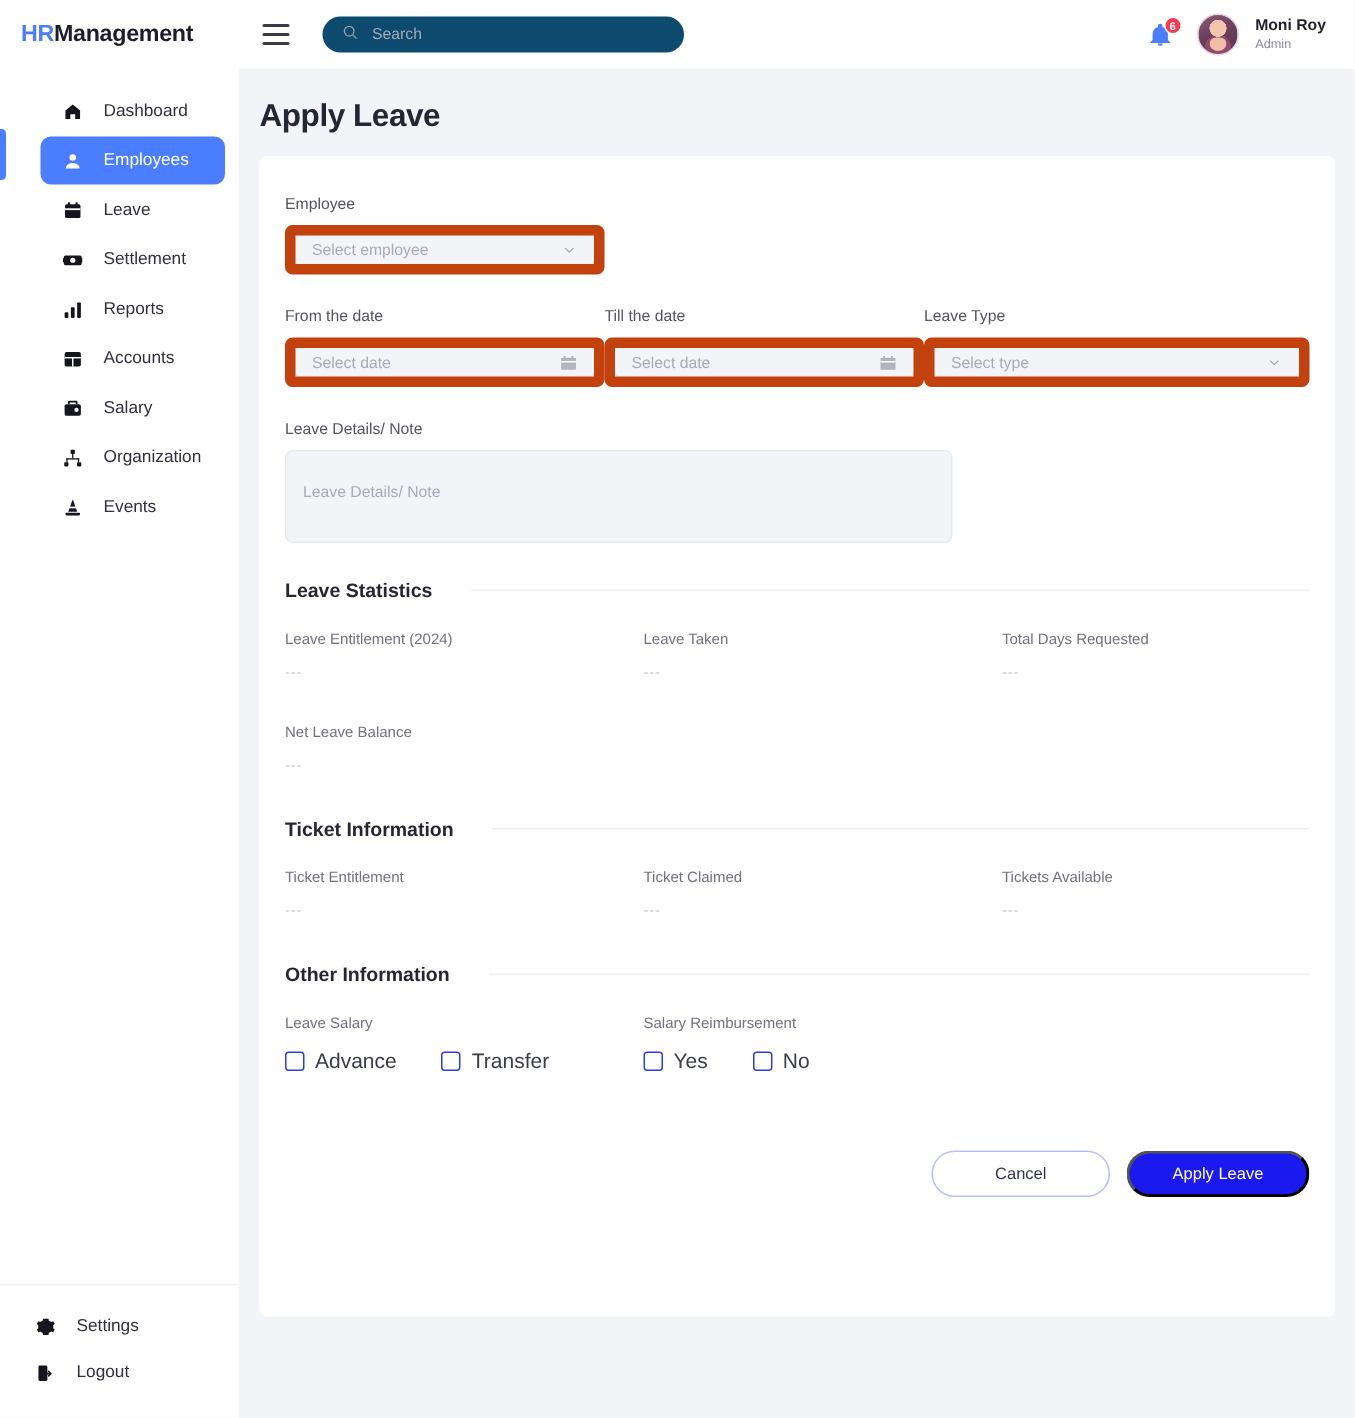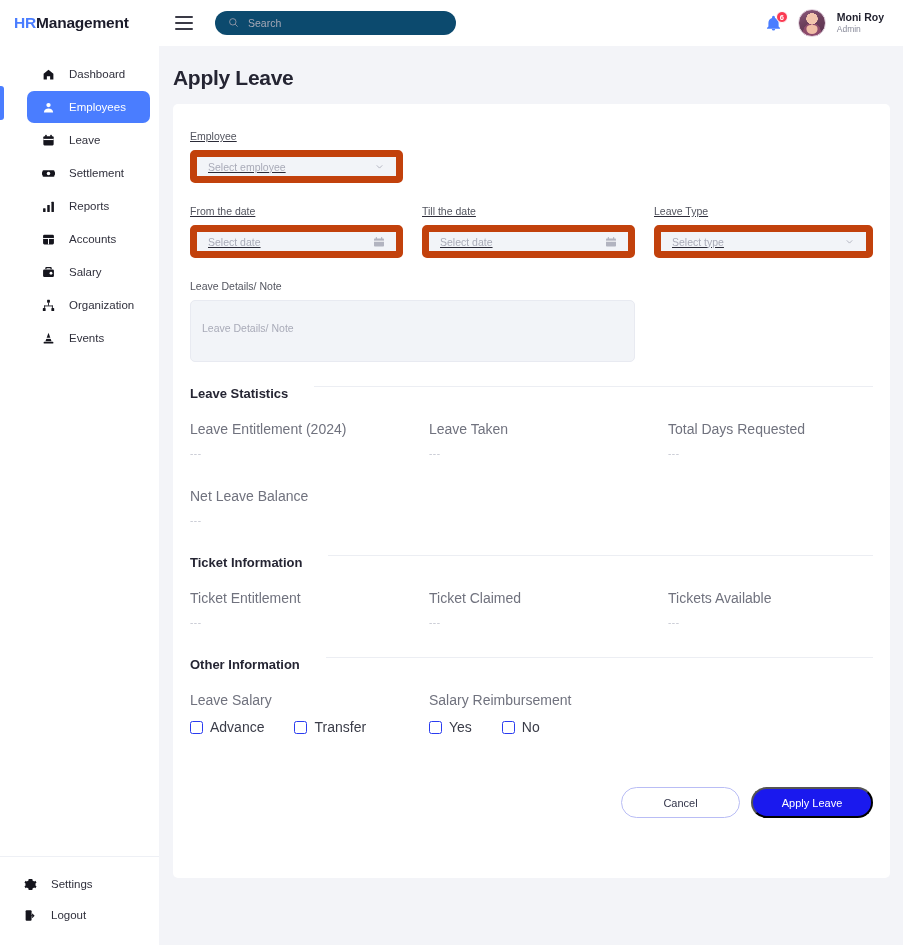--- a/index.html
+++ b/index.html
@@ -70,7 +70,7 @@
   .card { background:#ffffff; border-radius:5px; padding:26px 17px 24px 17px; min-height:774px; }
 
   label.fl { display:block; font-size:10.5px; color:#53555f; margin-bottom:8px; }
-  .row { display:flex; gap:19px; margin-bottom:22px;text-decoration:underline; }
+  .row { display:flex; margin-bottom:22px; }
   .col { flex:1; min-width:0; }
   .col-third { width:213px; flex:0 0 213px; }
 

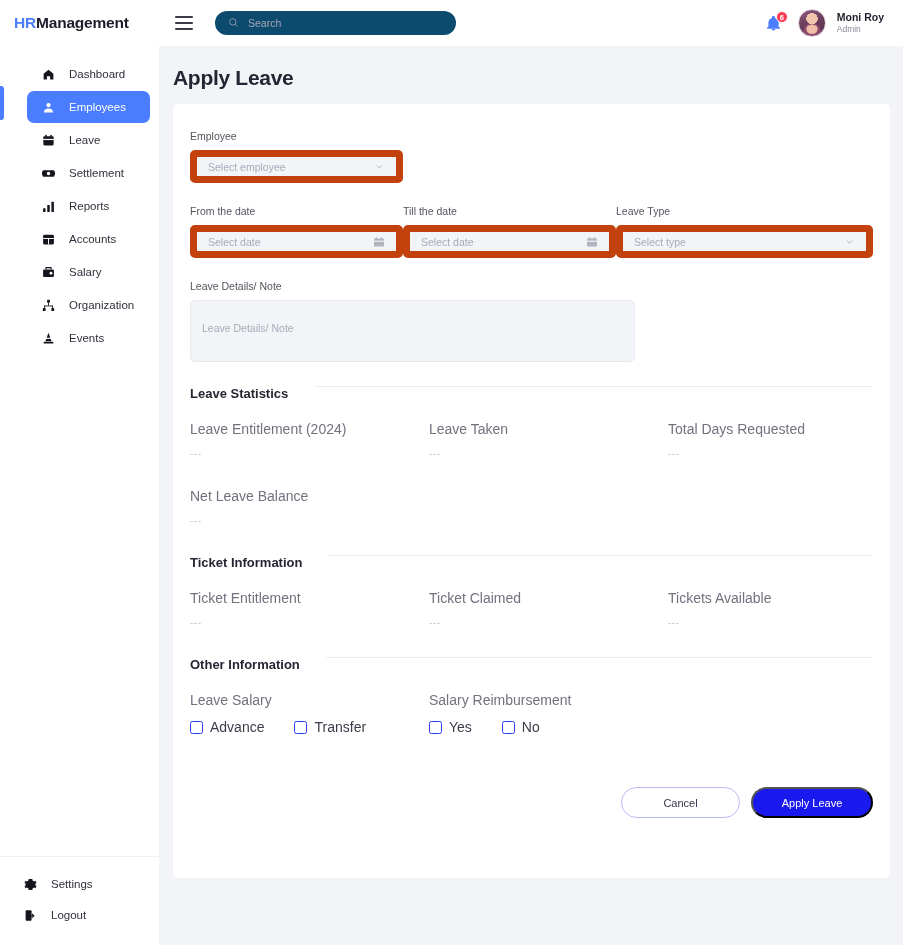--- a/index.html
+++ b/index.html
@@ -88,7 +88,7 @@
     padding:21px 11px 0 11px; font-size:10.5px; color:#a9abb8; cursor:text;
   }
 
-  .sect { display:flex; gap:26px; margin:24px 0 20px 0; }
+  .sect { display:flex; align-items:center; gap:26px; margin:24px 0 20px 0; }
   .sect-t { font-size:13px; font-weight:700; color:#252533; white-space:nowrap; }
   .sect-l { flex:1; height:1px; background:#eceef3; }
 

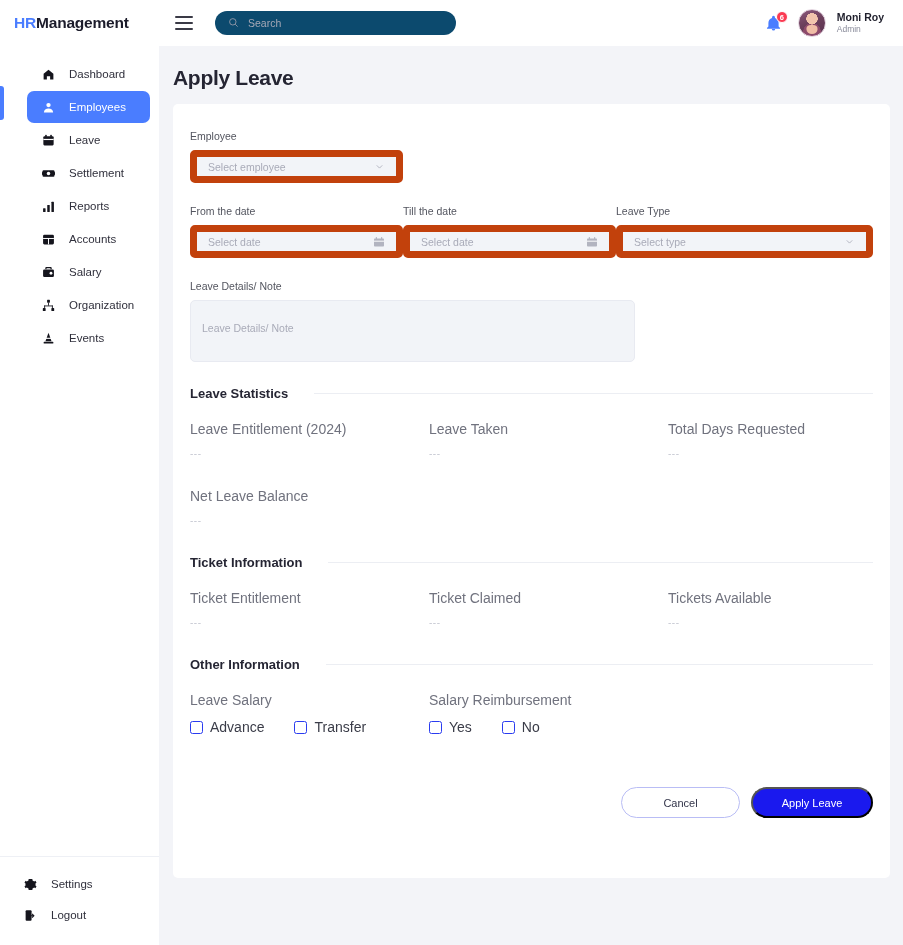--- a/index.html
+++ b/index.html
@@ -92,7 +92,7 @@
   .sect-t { font-size:13px; font-weight:700; color:#252533; white-space:nowrap; }
   .sect-l { flex:1; height:1px; background:#eceef3; }
 
-  .stat-label { font-size:14px; color:#70727e; margin-bottom:11px; }
+  .stat-label { font-size:10px; color:#70727e; margin-bottom:11px; }
   .stat-val { font-size:10px; color:#c6c8d2; letter-spacing:.5px; }
   .stat-row { display:flex; margin-bottom:29px; }
   .stat-cell { flex:1; }

